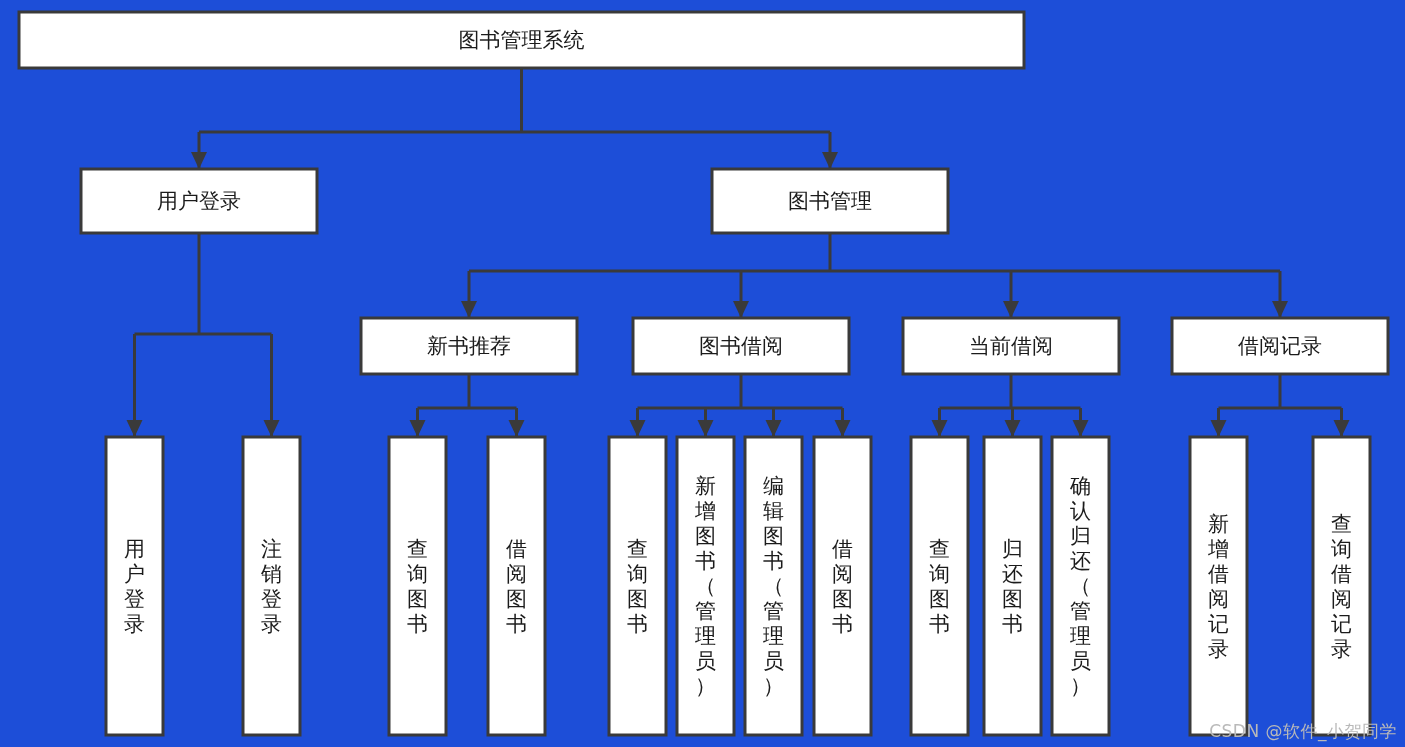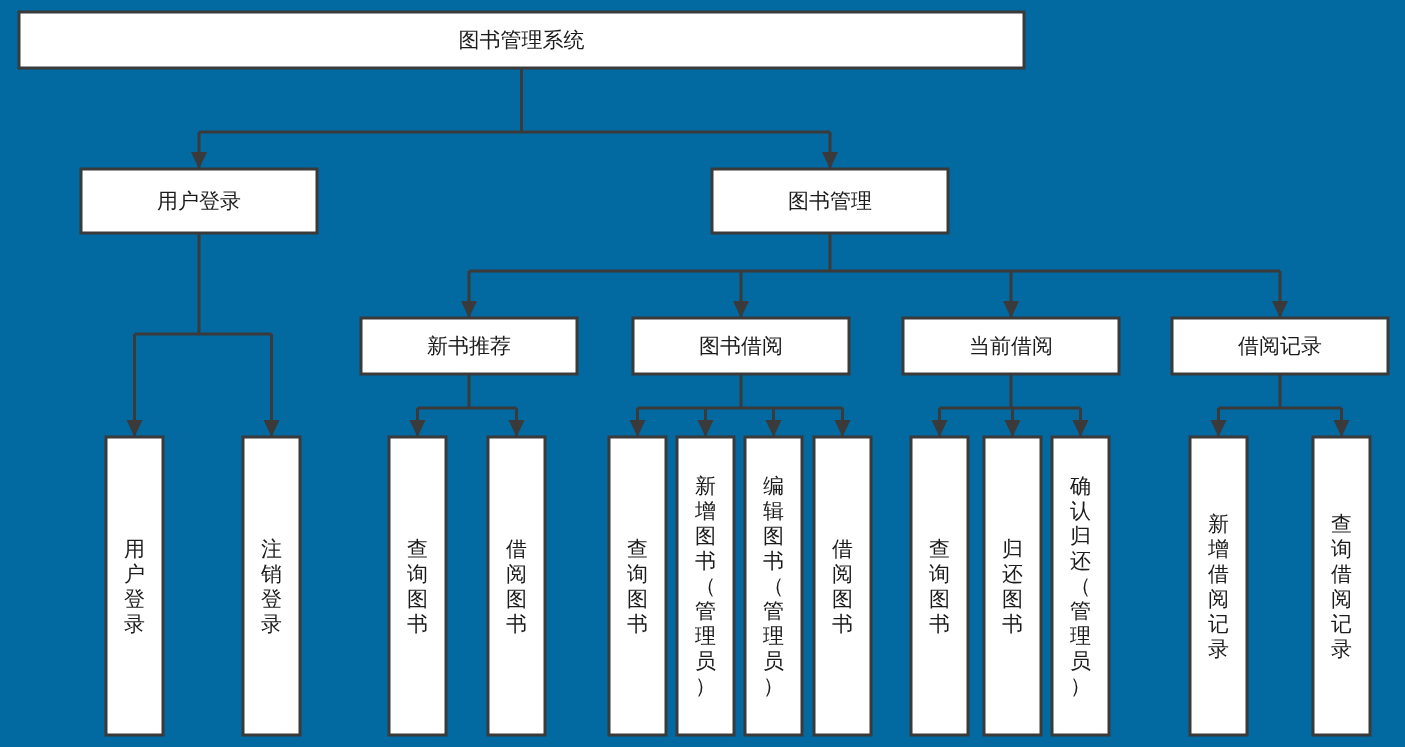--- a/index.html
+++ b/index.html
@@ -17,7 +17,7 @@
     position: relative;
     width: 1405px;
     height: 747px;
-    background: #0369a1;
+    background: #1d4ed8;
   }
   svg#tree-svg {
     position: absolute;

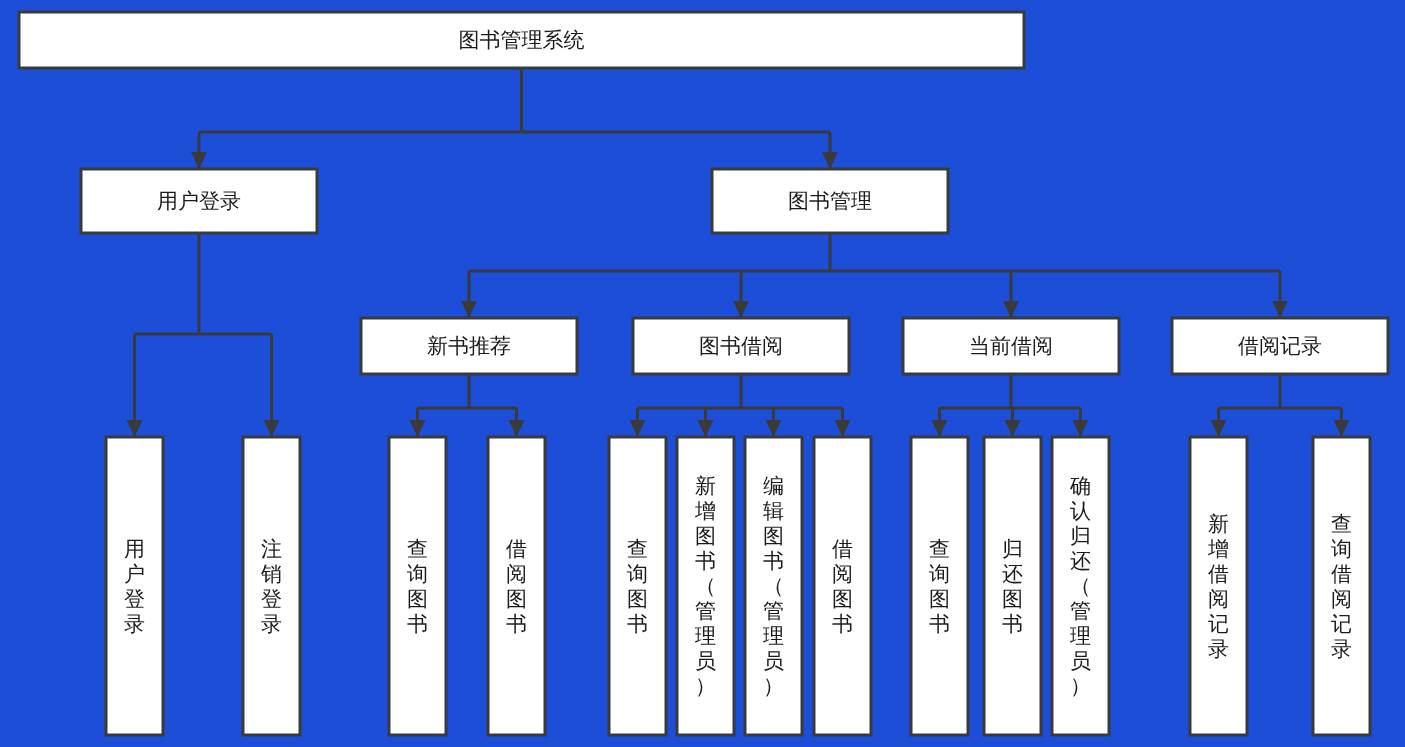--- a/index.html
+++ b/index.html
@@ -211,6 +211,7 @@
       </g>
   </svg>
 
+  <div class="watermark">CSDN @软件_小贺同学</div>
 </div>
 
 </body></html>

